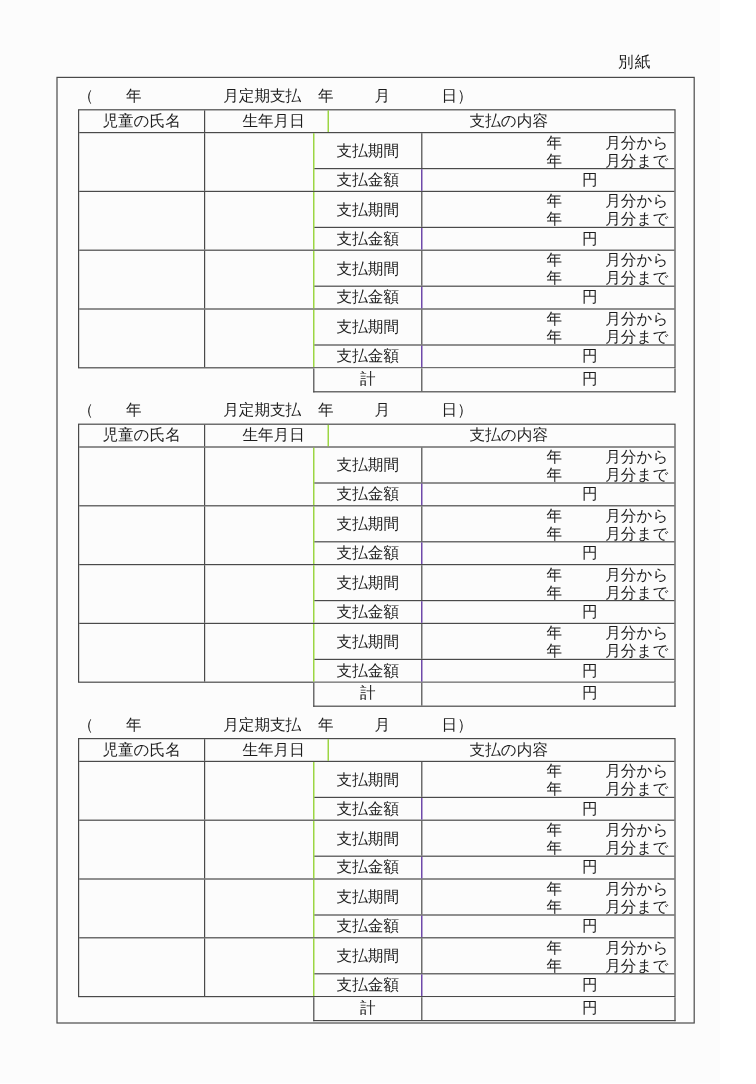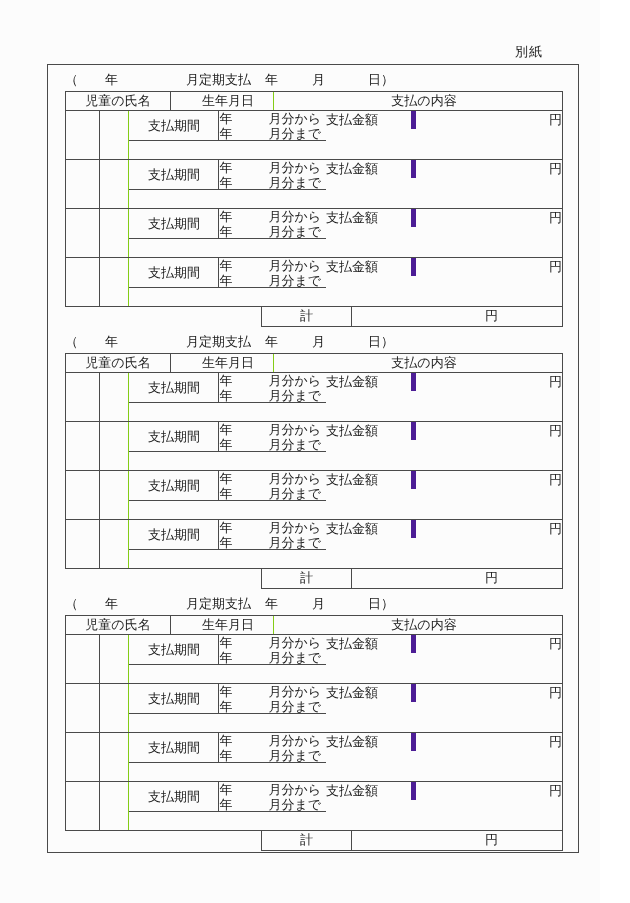--- a/index.html
+++ b/index.html
@@ -56,7 +56,7 @@
   .group { display: flex; border-bottom: 1px solid #4a4a4a; }
   .group:last-child { border-bottom: none; }
   .gcell { min-height: 48px; }
-  .gright { flex: 1; display: flex; flex-direction: row; }
+  .gright { flex: 1; display: flex; flex-direction: column; }
   .prow { display: flex; height: 30px; border-bottom: 1px solid #4a4a4a; }
   .plabel {
     width: 90px;

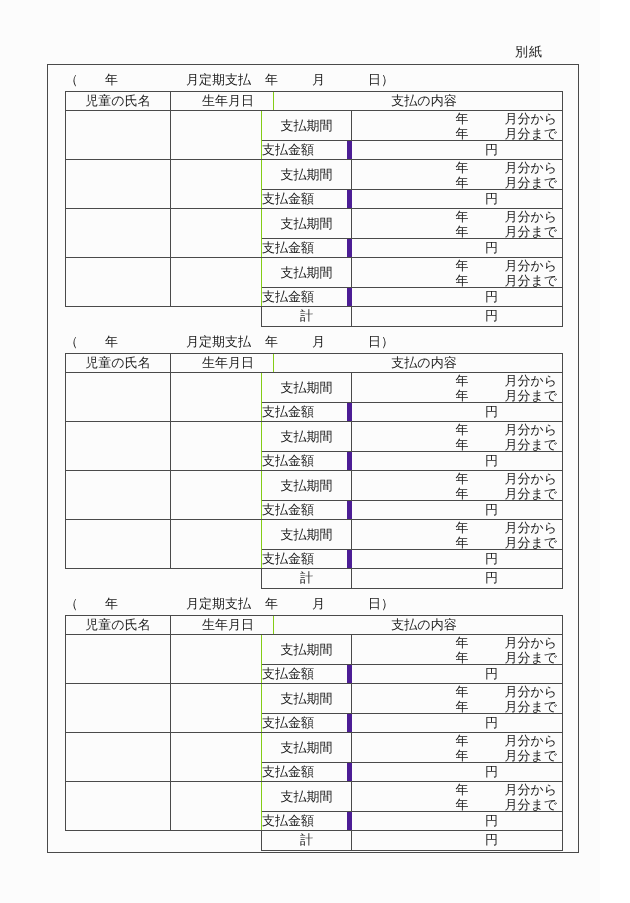--- a/index.html
+++ b/index.html
@@ -76,8 +76,8 @@
   .arow { display: flex; height: 18px; line-height: 17px; }
   .alabel {
     width: 90px;
-    border-right: 5px solid #4c1d95;
-    text-align: left;
+    border-right: 1px solid #4c1d95;
+    text-align: center;
   }
   .avalue { flex: 1; padding-left: 133px; }
 

